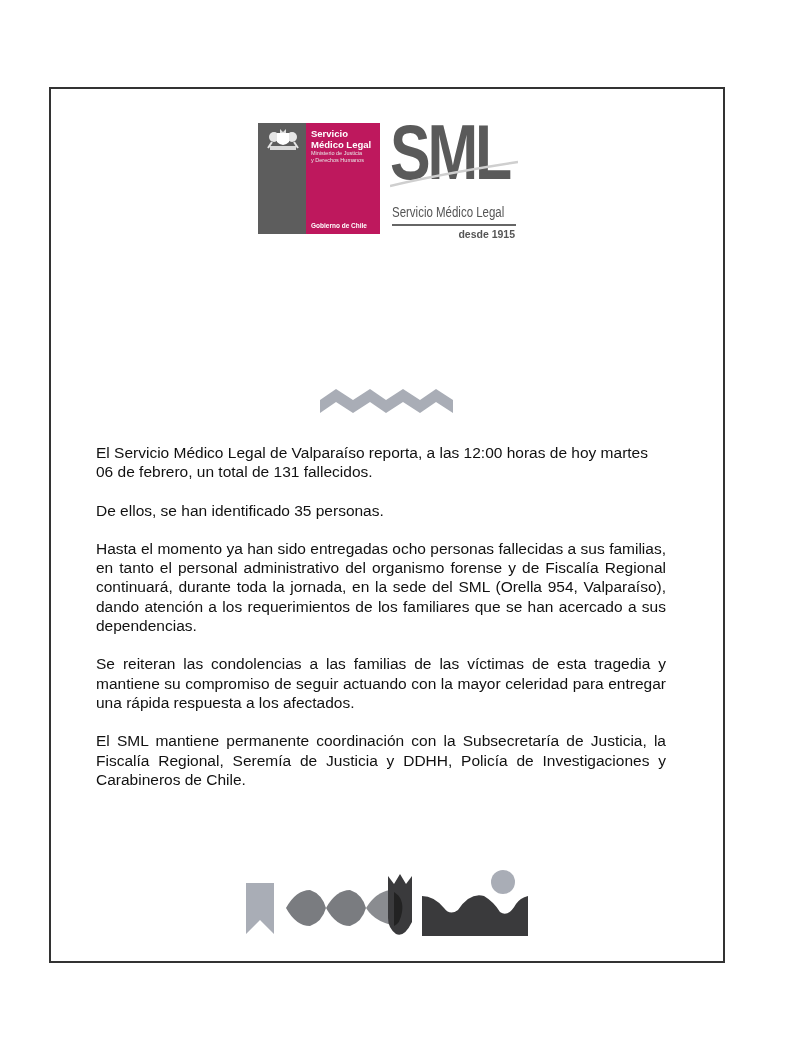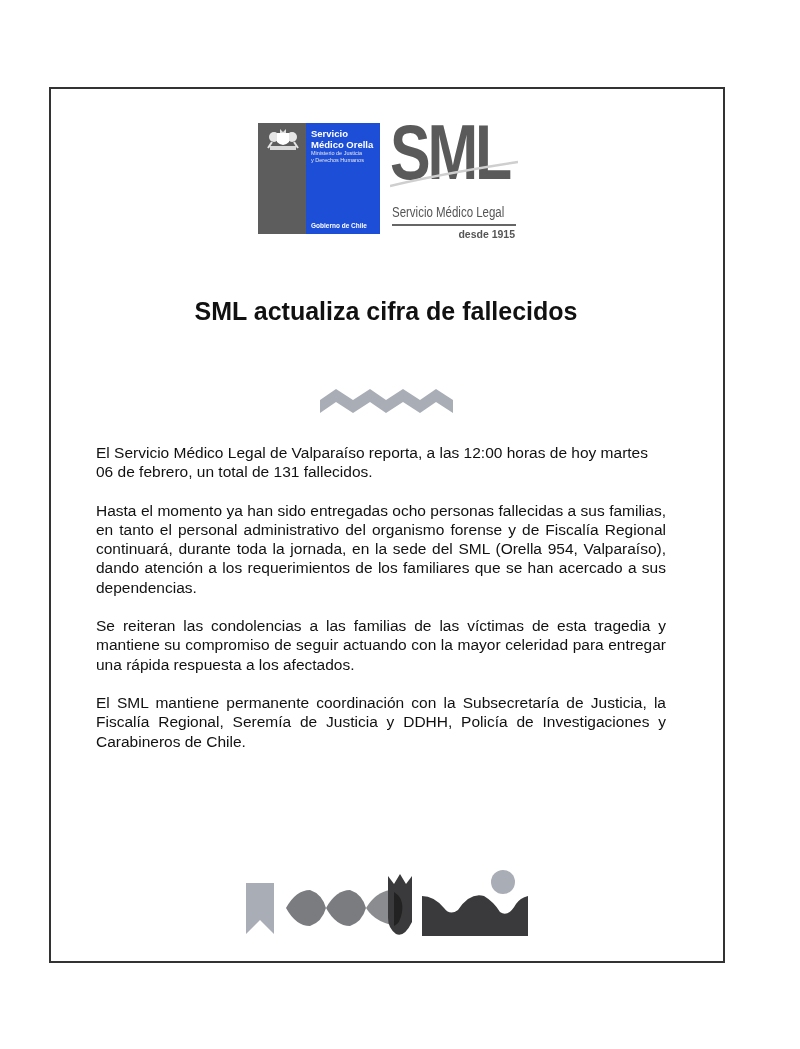--- a/index.html
+++ b/index.html
@@ -9,7 +9,7 @@
            border:2px solid #333; background:#fff; }
   
   .gov-logo { position:absolute; left:258px; top:123px; width:122px; height:111px;
-              background:#1d4ed8; }
+              background:#be185d; }
   .gov-logo .col { position:absolute; left:0; top:0; width:48px; height:111px; background:#5d5d5d; }
   .gov-logo .crest { position:absolute; left:8px; top:4px; width:34px; height:28px; }
   .gov-logo .t1 { position:absolute; left:53px; top:5px; color:#fff; font-weight:bold; font-size:9.5px; line-height:11px; }

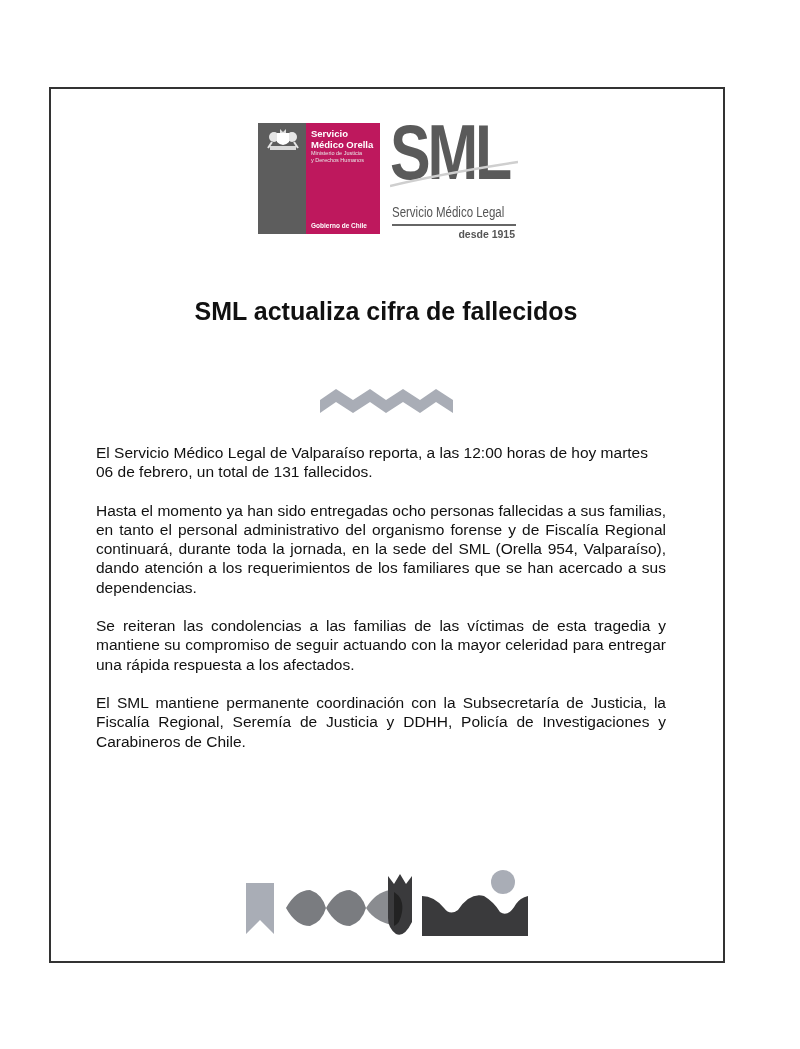--- a/index.html
+++ b/index.html
@@ -52,7 +52,7 @@
   </svg>
   <div class="t1">
     <div>Servicio</div>
-    <div>Médico Orella</div>
+    <div>Médico Legal</div>
   </div>
   <div class="t2">
     <div>Ministerio de Justicia</div>

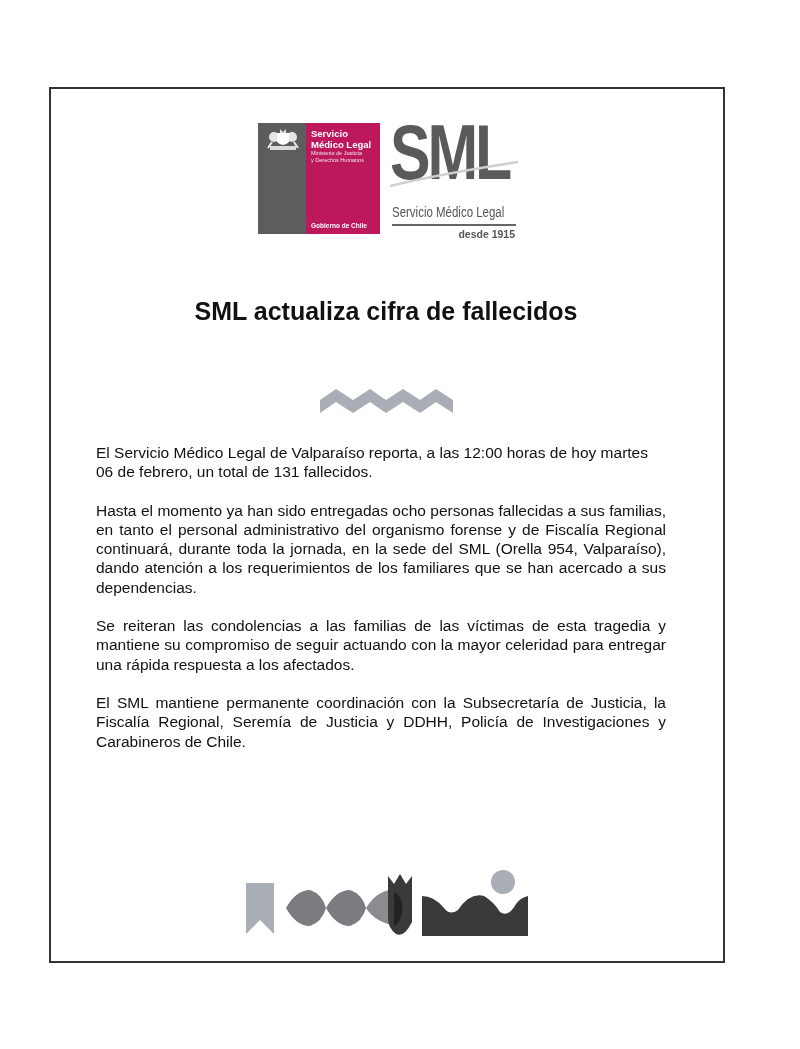--- a/index.html
+++ b/index.html
@@ -72,7 +72,6 @@
 </div>
 
 <div class="title">
-  <div>SML actualiza cifra de fallecidos</div>
 </div>
 
 <svg class="zigzag" viewBox="0 0 133 30">

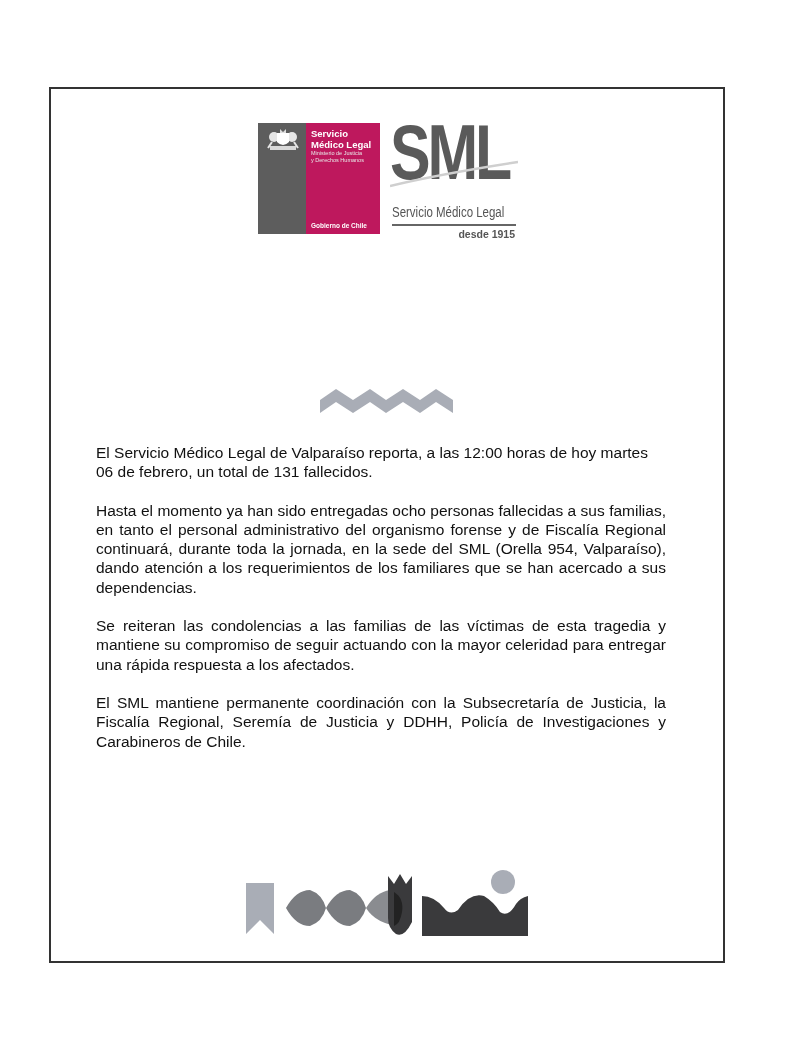--- a/index.html
+++ b/index.html
@@ -80,6 +80,7 @@
 
 <div class="body">
   <p class="left">El Servicio Médico Legal de Valparaíso reporta, a las 12:00 horas de hoy martes 06 de febrero, un total de 131 fallecidos.</p>
+  <p class="left">De ellos, se han identificado 35 personas.</p>
   <p>Hasta el momento ya han sido entregadas ocho personas fallecidas a sus familias, en tanto el personal administrativo del organismo forense y de Fiscalía Regional continuará, durante toda la jornada, en la sede del SML (Orella 954, Valparaíso), dando atención a los requerimientos de los familiares que se han acercado a sus dependencias.</p>
   <p>Se reiteran las condolencias a las familias de las víctimas de esta tragedia y mantiene su compromiso de seguir actuando con la mayor celeridad para entregar una rápida respuesta a los afectados.</p>
   <p>El SML mantiene permanente coordinación con la Subsecretaría de Justicia, la Fiscalía Regional, Seremía de Justicia y DDHH, Policía de Investigaciones y Carabineros de Chile.</p>

